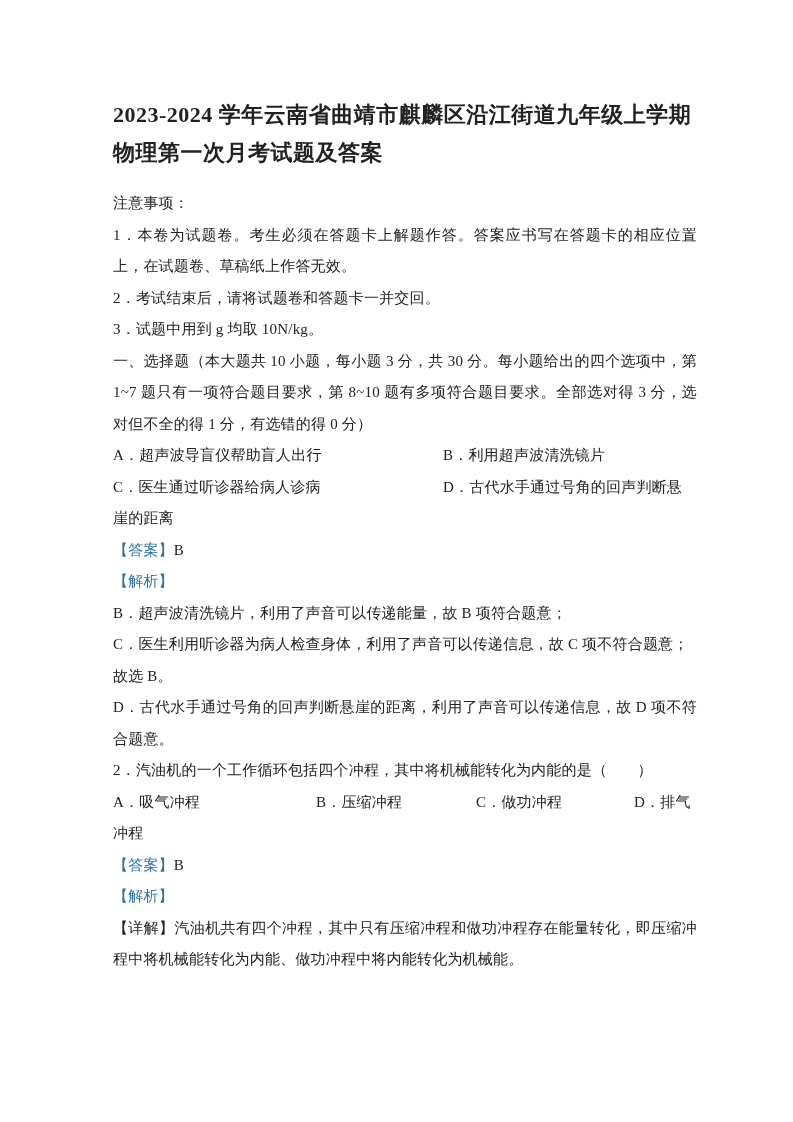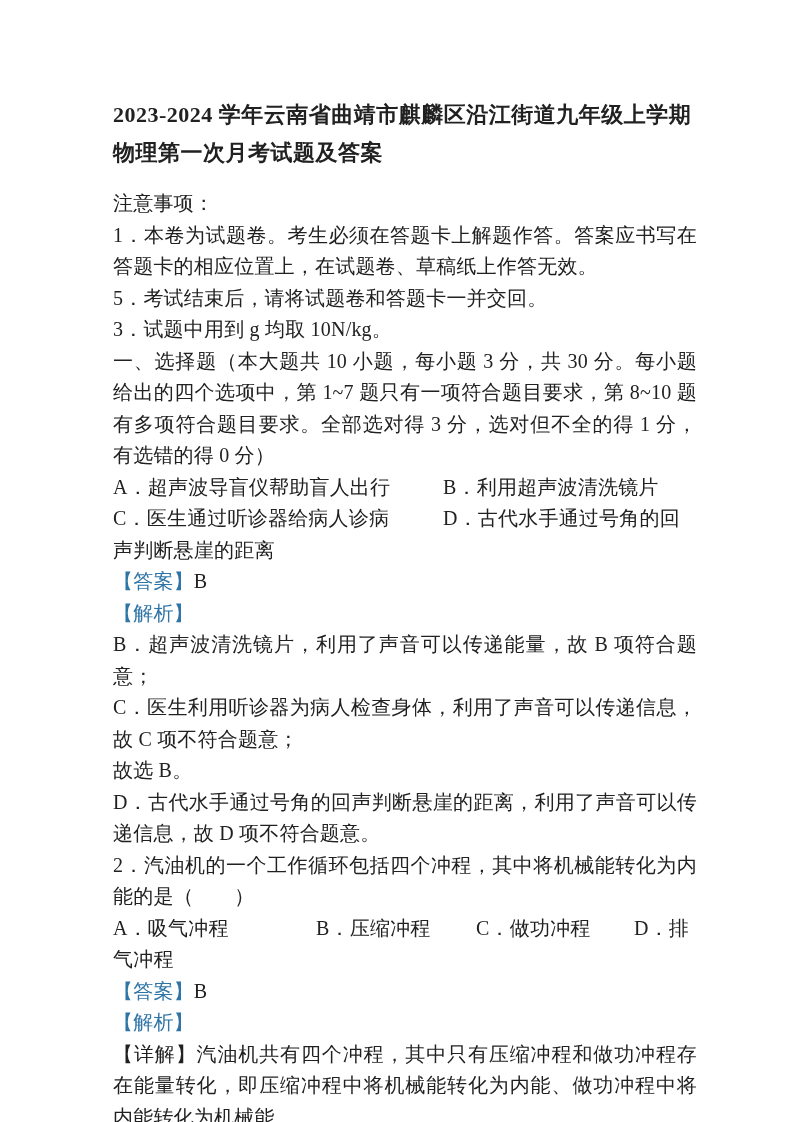--- a/index.html
+++ b/index.html
@@ -28,7 +28,7 @@
   }
   p.line {
     margin: 0;
-    font-size: 20px;
+    font-size: 15px;
     line-height: 31.5px;
     text-align: justify;
     letter-spacing: 0.2px;

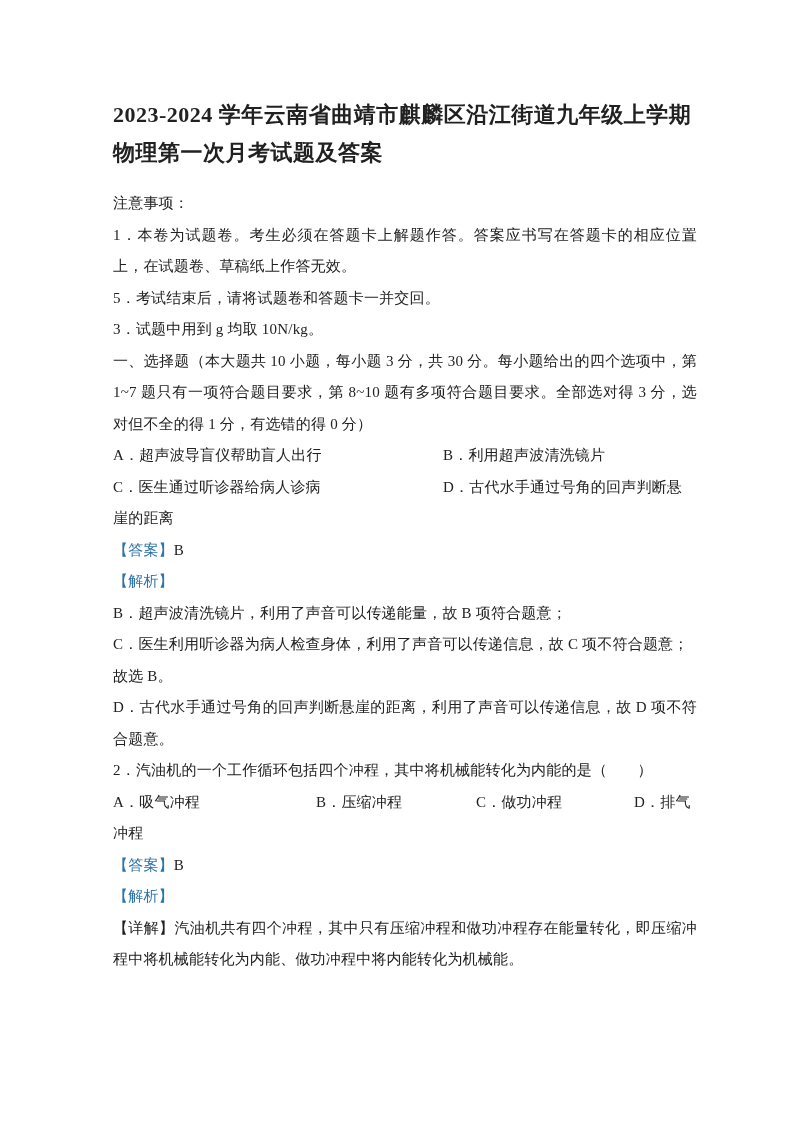--- a/index.html
+++ b/index.html
@@ -55,7 +55,7 @@
 
   <p class="line">注意事项：</p>
   <p class="line">1．本卷为试题卷。考生必须在答题卡上解题作答。答案应书写在答题卡的相应位置上，在试题卷、草稿纸上作答无效。</p>
-  <p class="line">5．考试结束后，请将试题卷和答题卡一并交回。</p>
+  <p class="line">2．考试结束后，请将试题卷和答题卡一并交回。</p>
   <p class="line">3．试题中用到 g 均取 10N/kg。</p>
 
   <p class="line">一、选择题（本大题共 10 小题，每小题 3 分，共 30 分。每小题给出的四个选项中，第 1~7 题只有一项符合题目要求，第 8~10 题有多项符合题目要求。全部选对得 3 分，选对但不全的得 1 分，有选错的得 0 分）</p>

